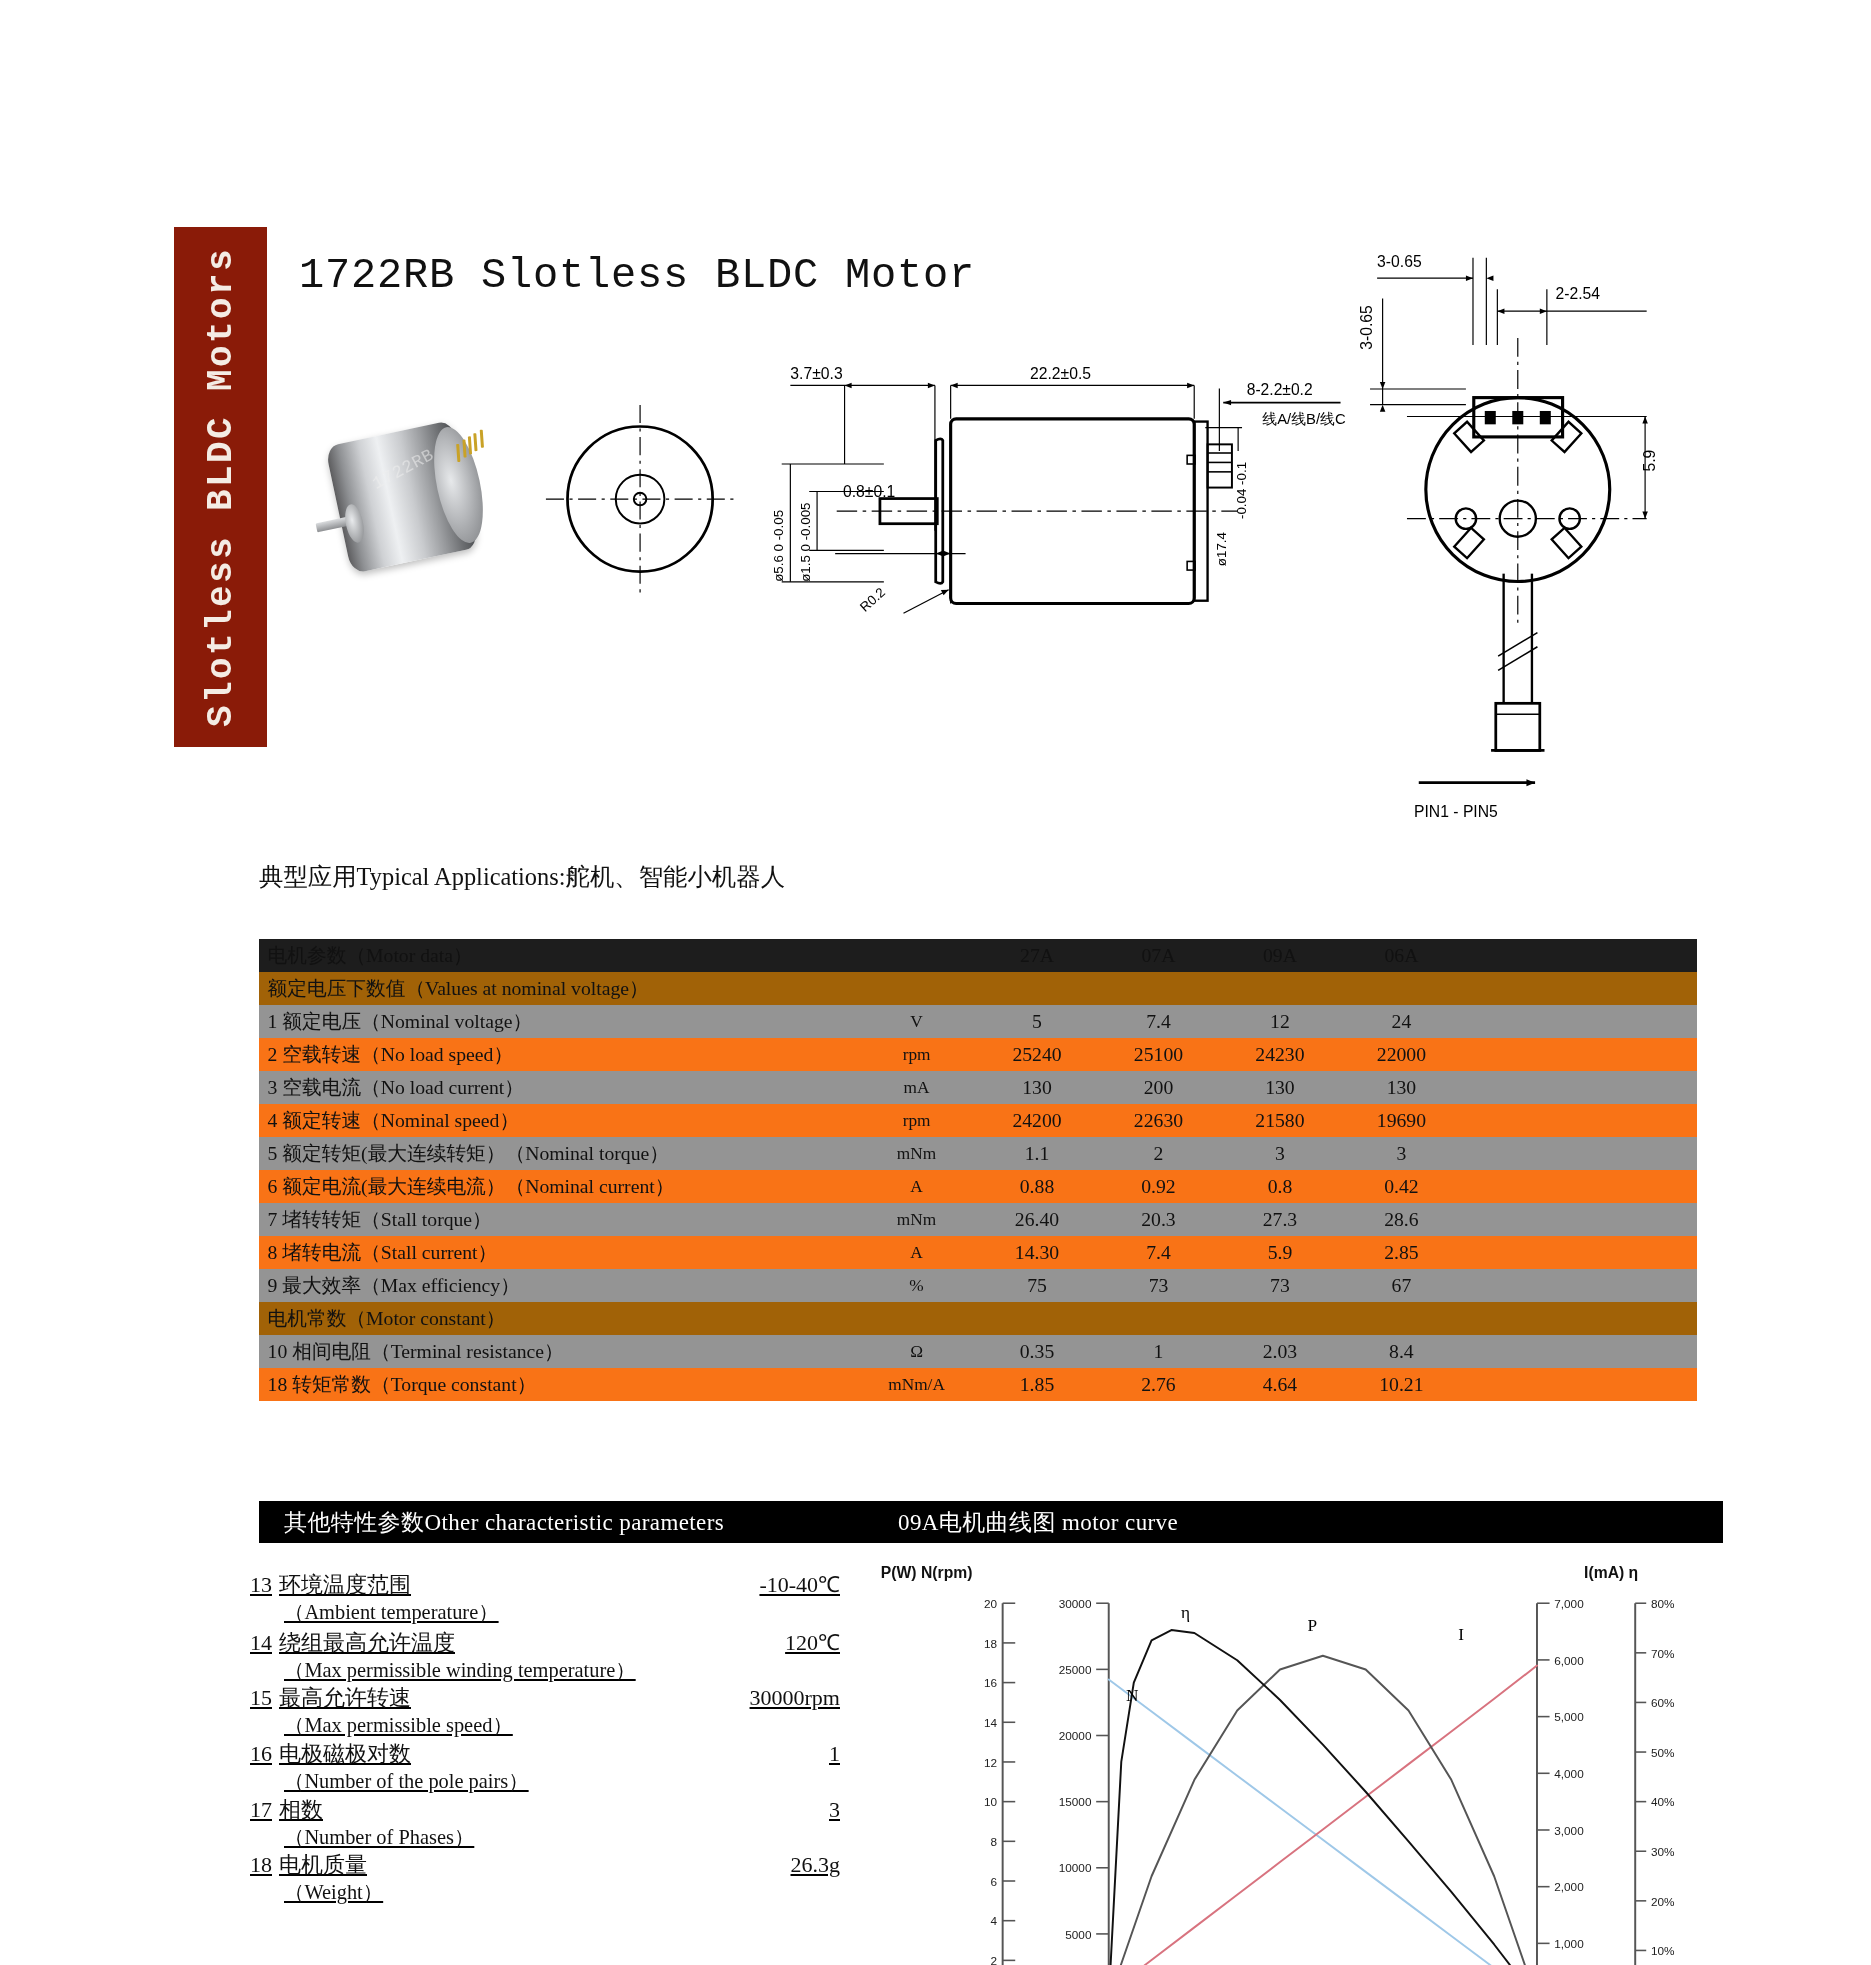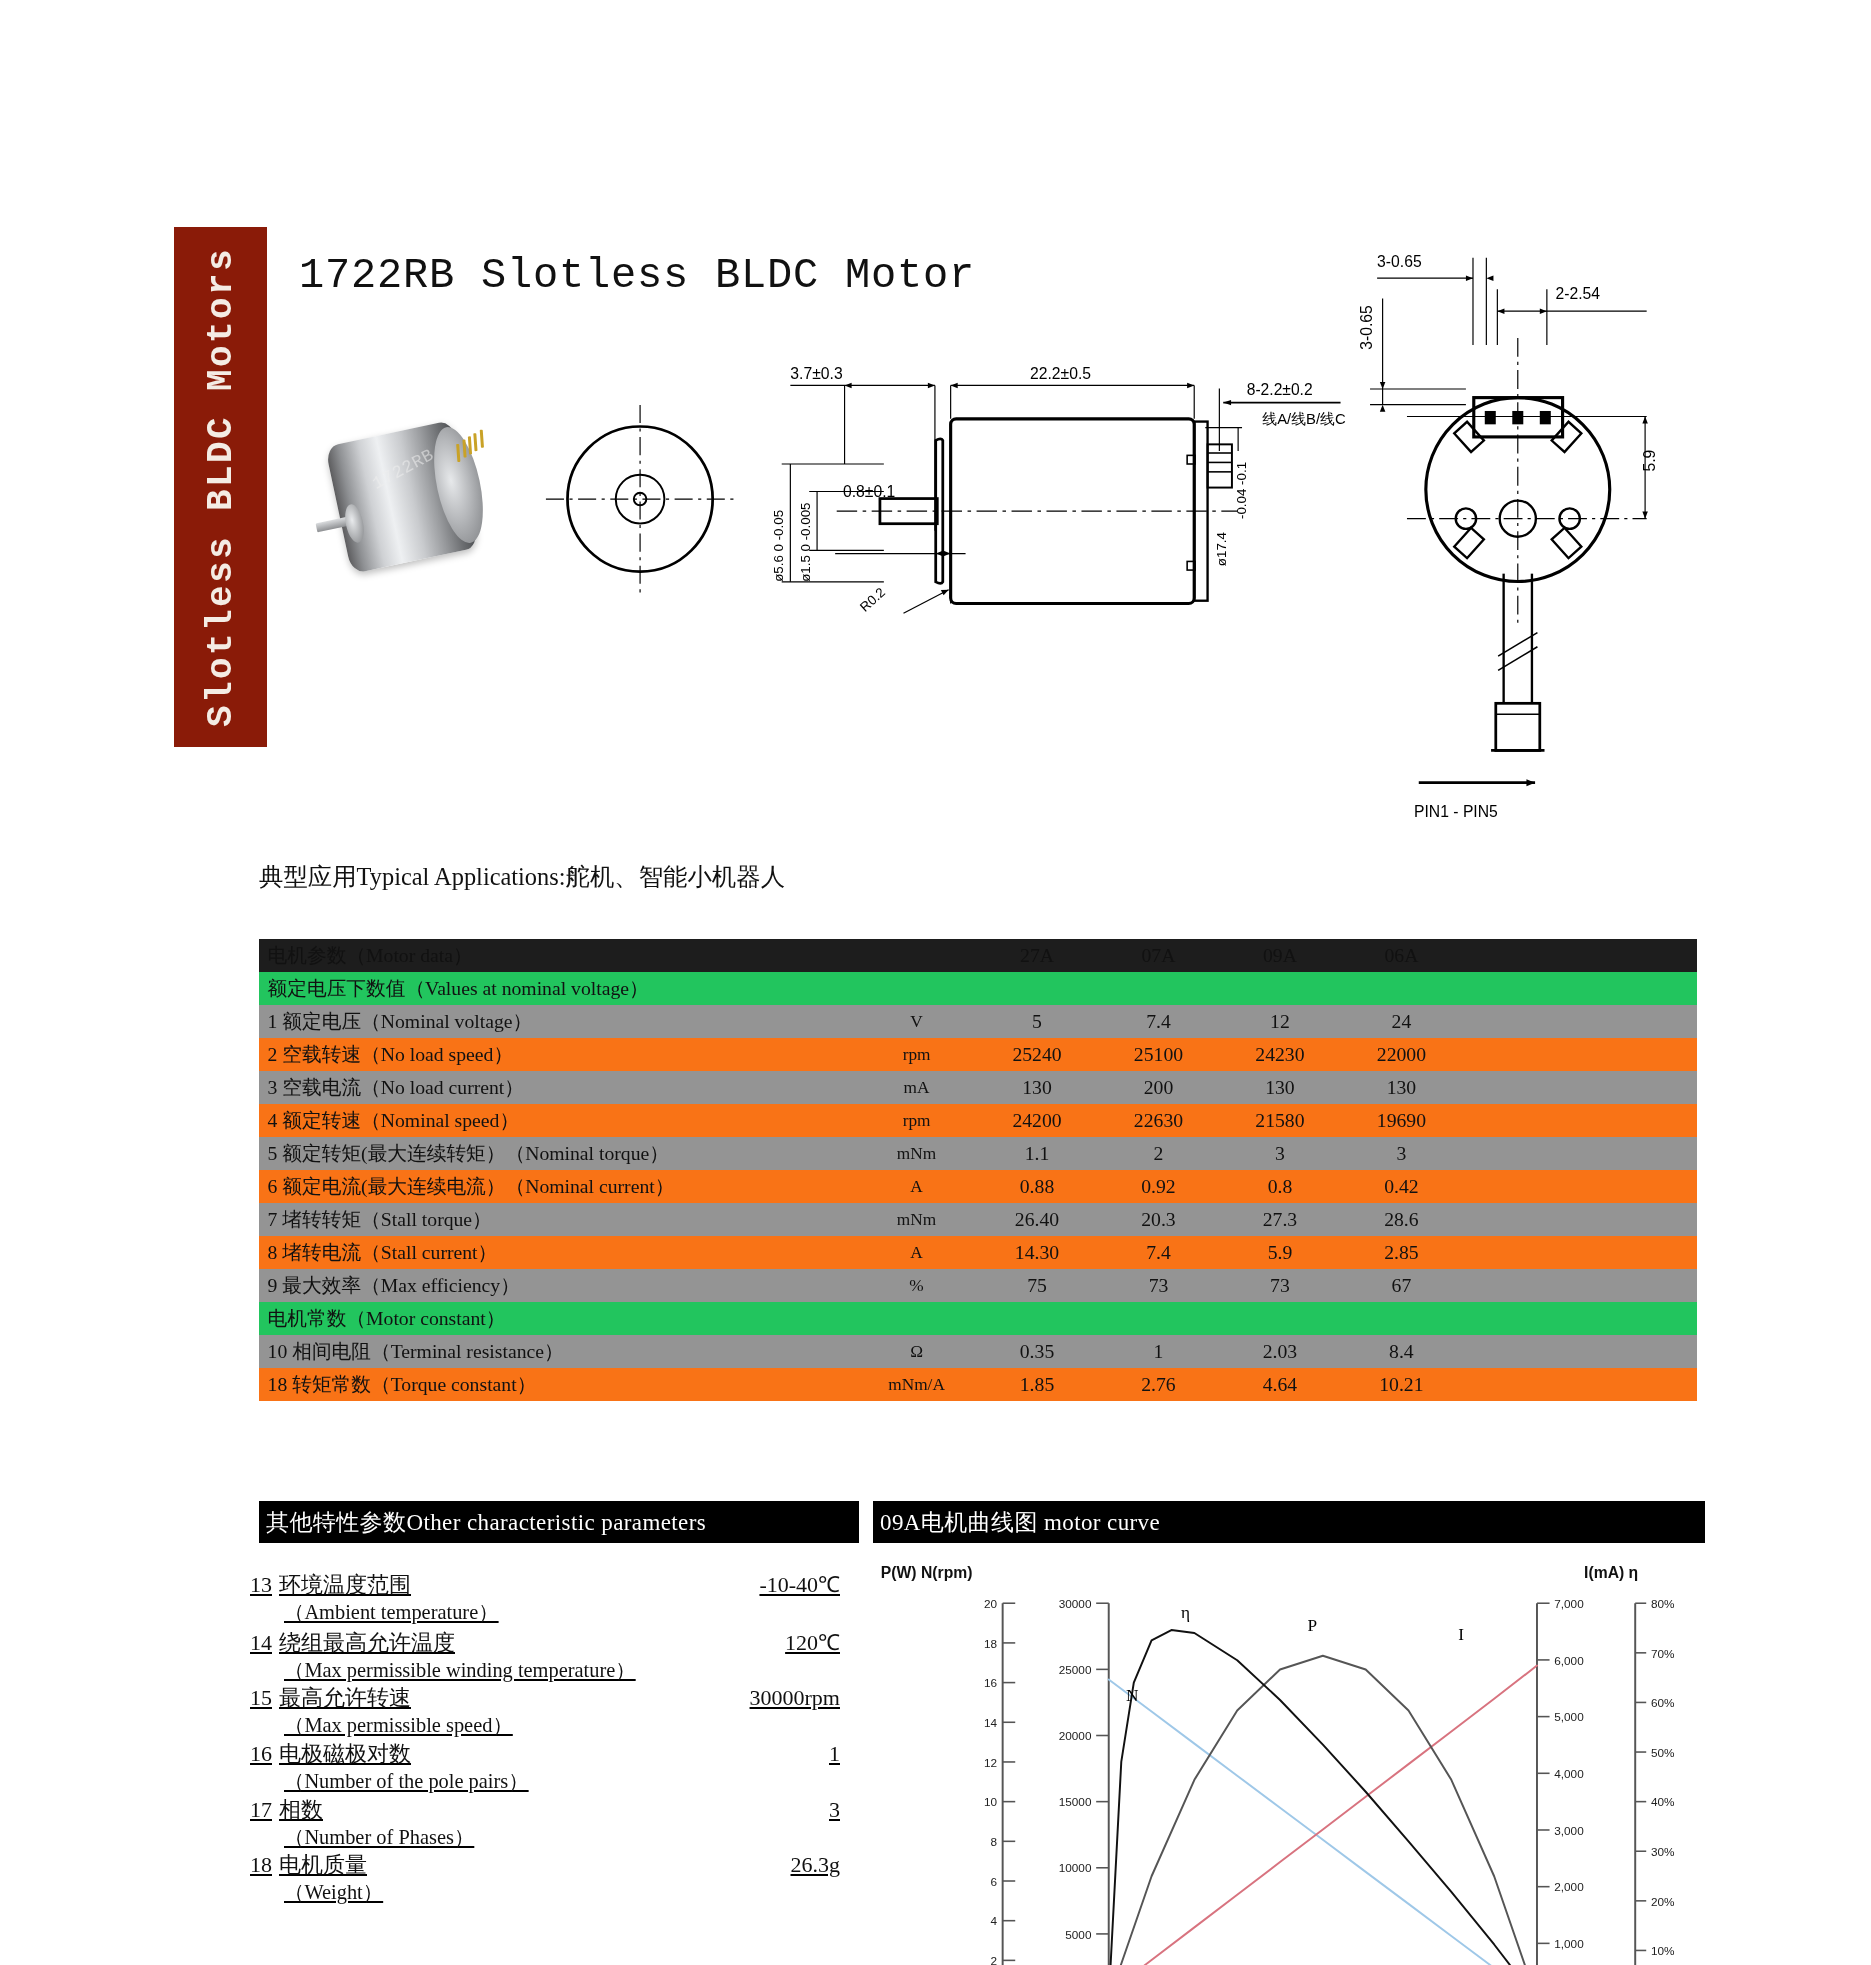--- a/index.html
+++ b/index.html
@@ -96,7 +96,7 @@
   tr.hdr td.c-unit{background:#1d1d1d;}
   tr.shade td{background:#949494;margin-top:17px;}
   tr.white td{background:#f97316;}
-  tr.sub td{background:#22c55e;height:31px;}
+  tr.sub td{background:#a16207;height:31px;}
   tr.sub td.c-name{padding-left:8.6px;}
   tr.sub-indent td.c-name{padding-left:27.5px;}
 

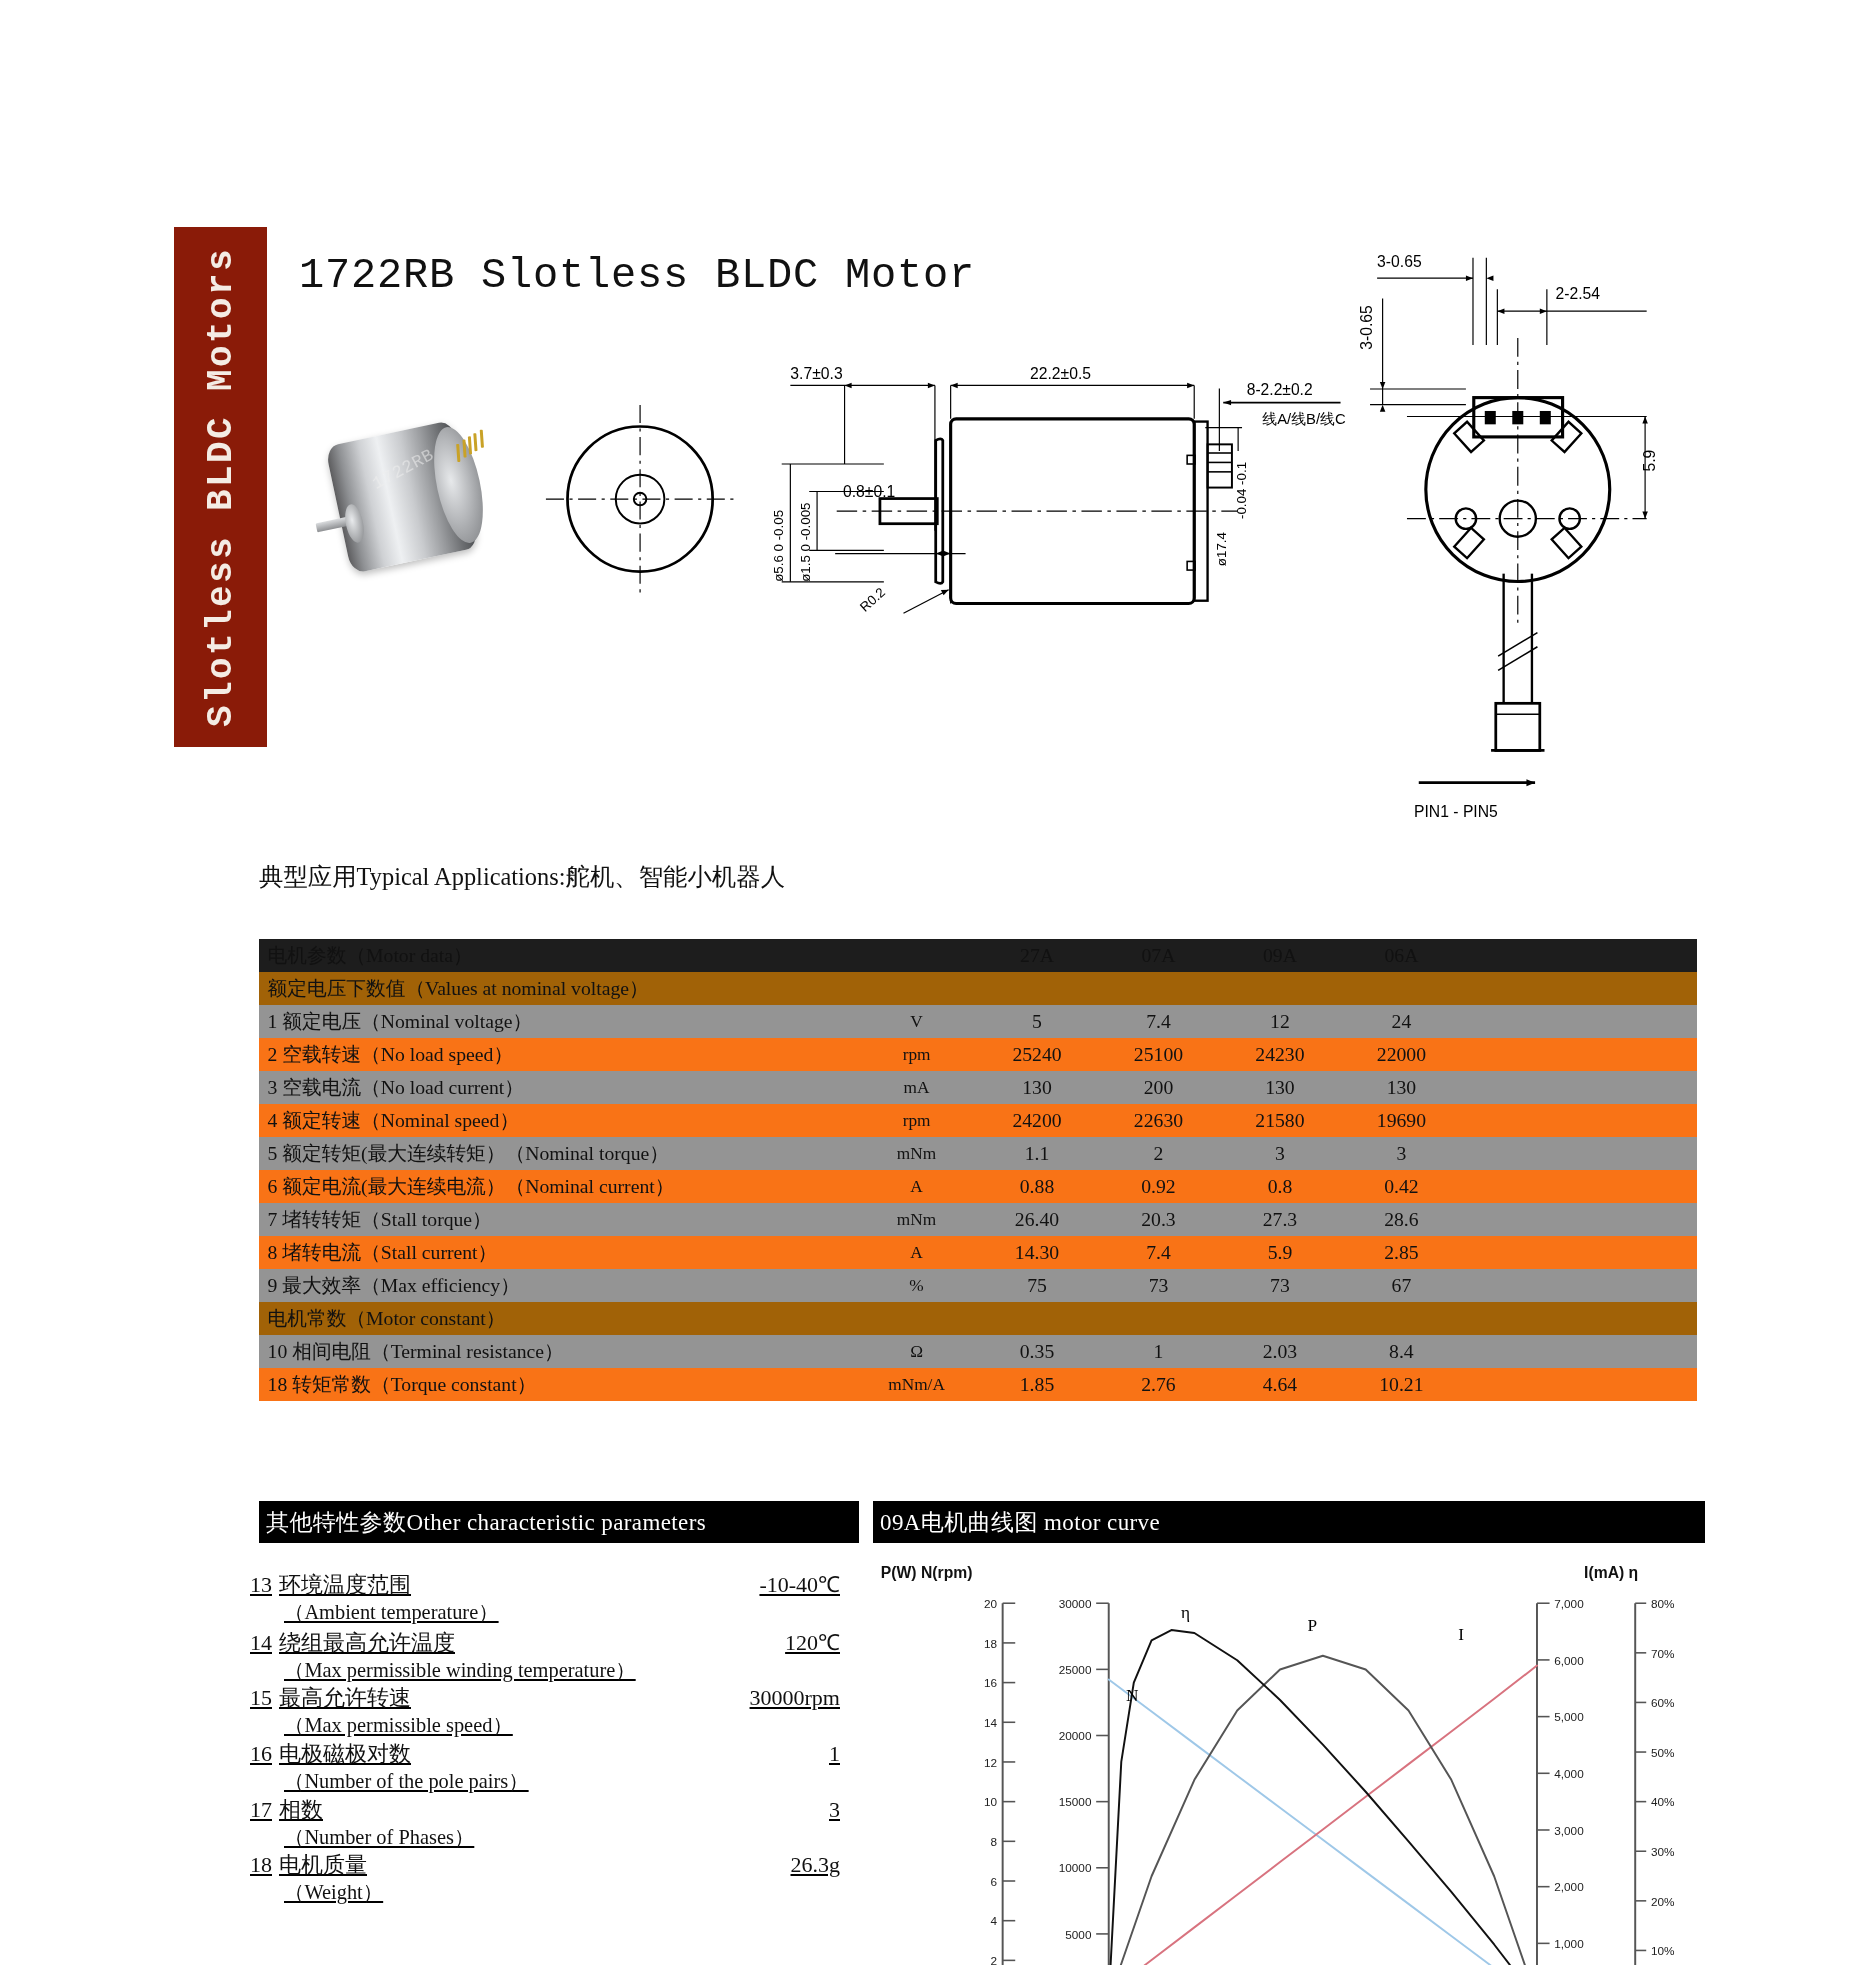--- a/index.html
+++ b/index.html
@@ -104,7 +104,7 @@
   .blackbar{
     position:absolute;background:#000;color:#fff;
     font-family:"Liberation Serif",serif;
-    display:flex;align-items:center;padding-left:7px;
+    display:flex;align-items:center;padding-left:25px;
     font-size:23px;letter-spacing:0.4px;
   }
   #other-params-header{left:259px;top:1501px;width:593px;height:42px;}

